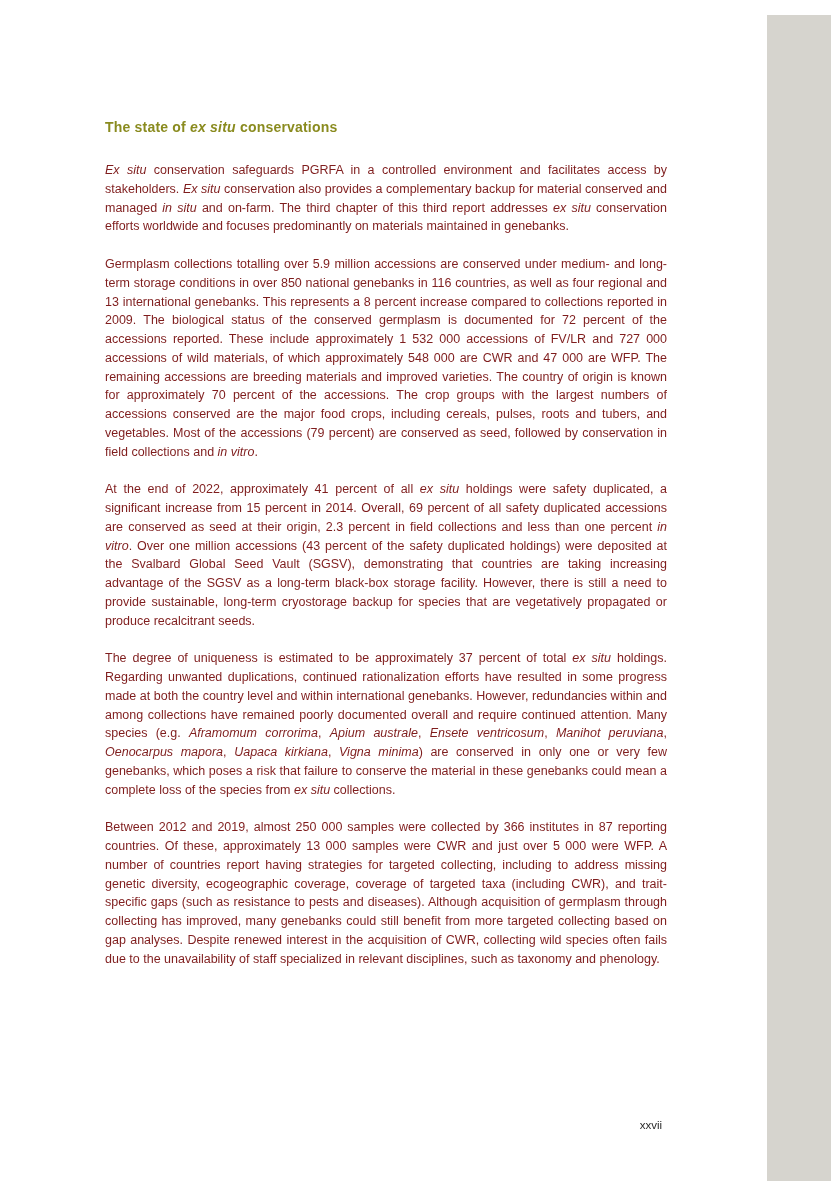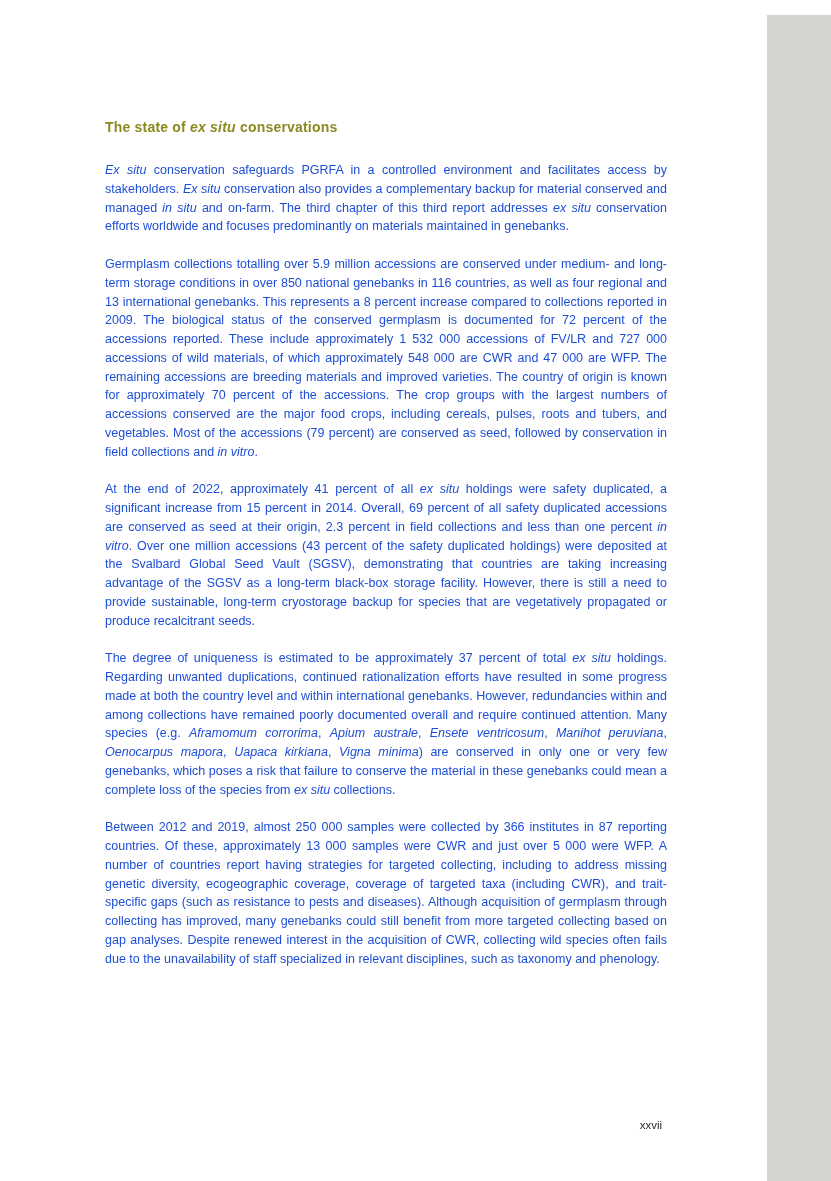--- a/index.html
+++ b/index.html
@@ -41,7 +41,7 @@
     margin: 0 0 19px 0;
     font-size: 12.5px;
     line-height: 18.75px;
-    color: #1d4ed8;
+    color: #7f1d1d;
     text-align: justify;
   }
   .content p:last-child {

